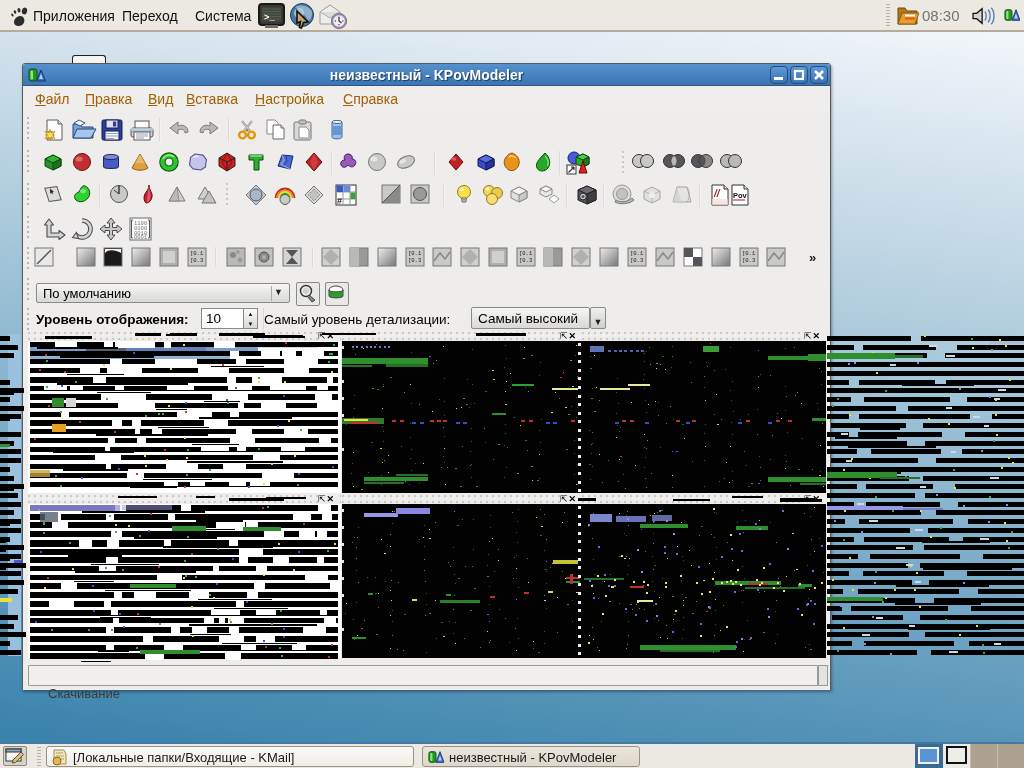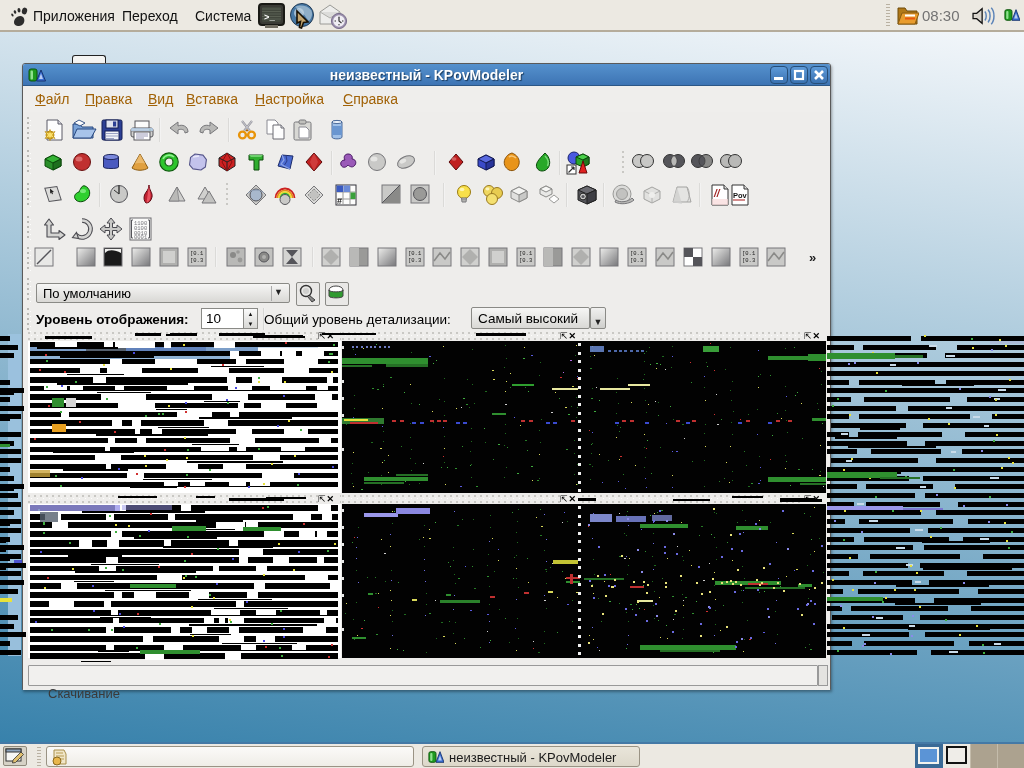--- a/index.html
+++ b/index.html
@@ -563,7 +563,7 @@
     </div>
     <div style="position:absolute;left:221px;top:196px;width:14px;height:21px;background:linear-gradient(#fafafa,#d8d8d5);border:1px solid #8a8a86;border-left:none;font-size:6px;text-align:center;color:#111;line-height:10px;">▲<br>▼</div>
     <div style="position:absolute;left:240px;top:196px;width:2px;height:22px;background:linear-gradient(90deg,#c8c8c5,#fff)"></div>
-    <span style="position:absolute;left:241px;top:200px;font-size:13.5px;">Общий уровень детализации:</span>
+    <span style="position:absolute;left:241px;top:200px;font-size:13.5px;">Самый уровень детализации:</span>
     <div style="position:absolute;left:448px;top:195px;width:119px;height:22px;background:linear-gradient(#f6f6f5,#d9d8d5);border:1px solid #8a8a86;border-radius:2px;">
       <span style="position:absolute;left:6px;top:3px;font-size:13.5px;">Самый высокий</span>
     </div>

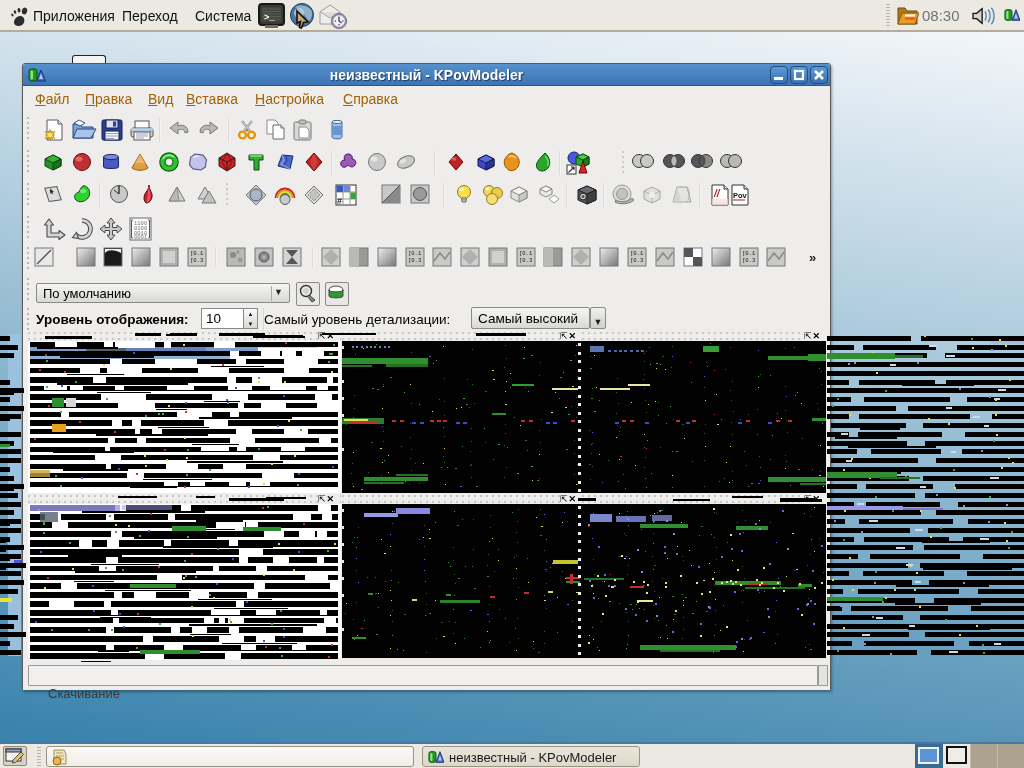--- a/index.html
+++ b/index.html
@@ -604,6 +604,7 @@
         <path d="M5 5 h7 M5 8 h8 M5 11 h8" stroke="#b89c55" stroke-width="1.2"></path>
         <circle cx="6" cy="13" r="4" fill="#e8b64c" stroke="#8a6a20"></circle>
       </svg>
+    <span style="position:absolute;left:26px;top:3px;font-size:13px;color:#1a1a1a;">[Локальные папки/Входящие - KMail]</span>
   </div>
   <div style="position:absolute;left:422px;top:2px;width:218px;height:21px;background:linear-gradient(#e9e5da,#ddd8ca);border:1px solid #9a9384;border-radius:3px;">
     <svg style="position:absolute;left:5px;top:2px" width="16" height="16" viewBox="0 0 18 18">

